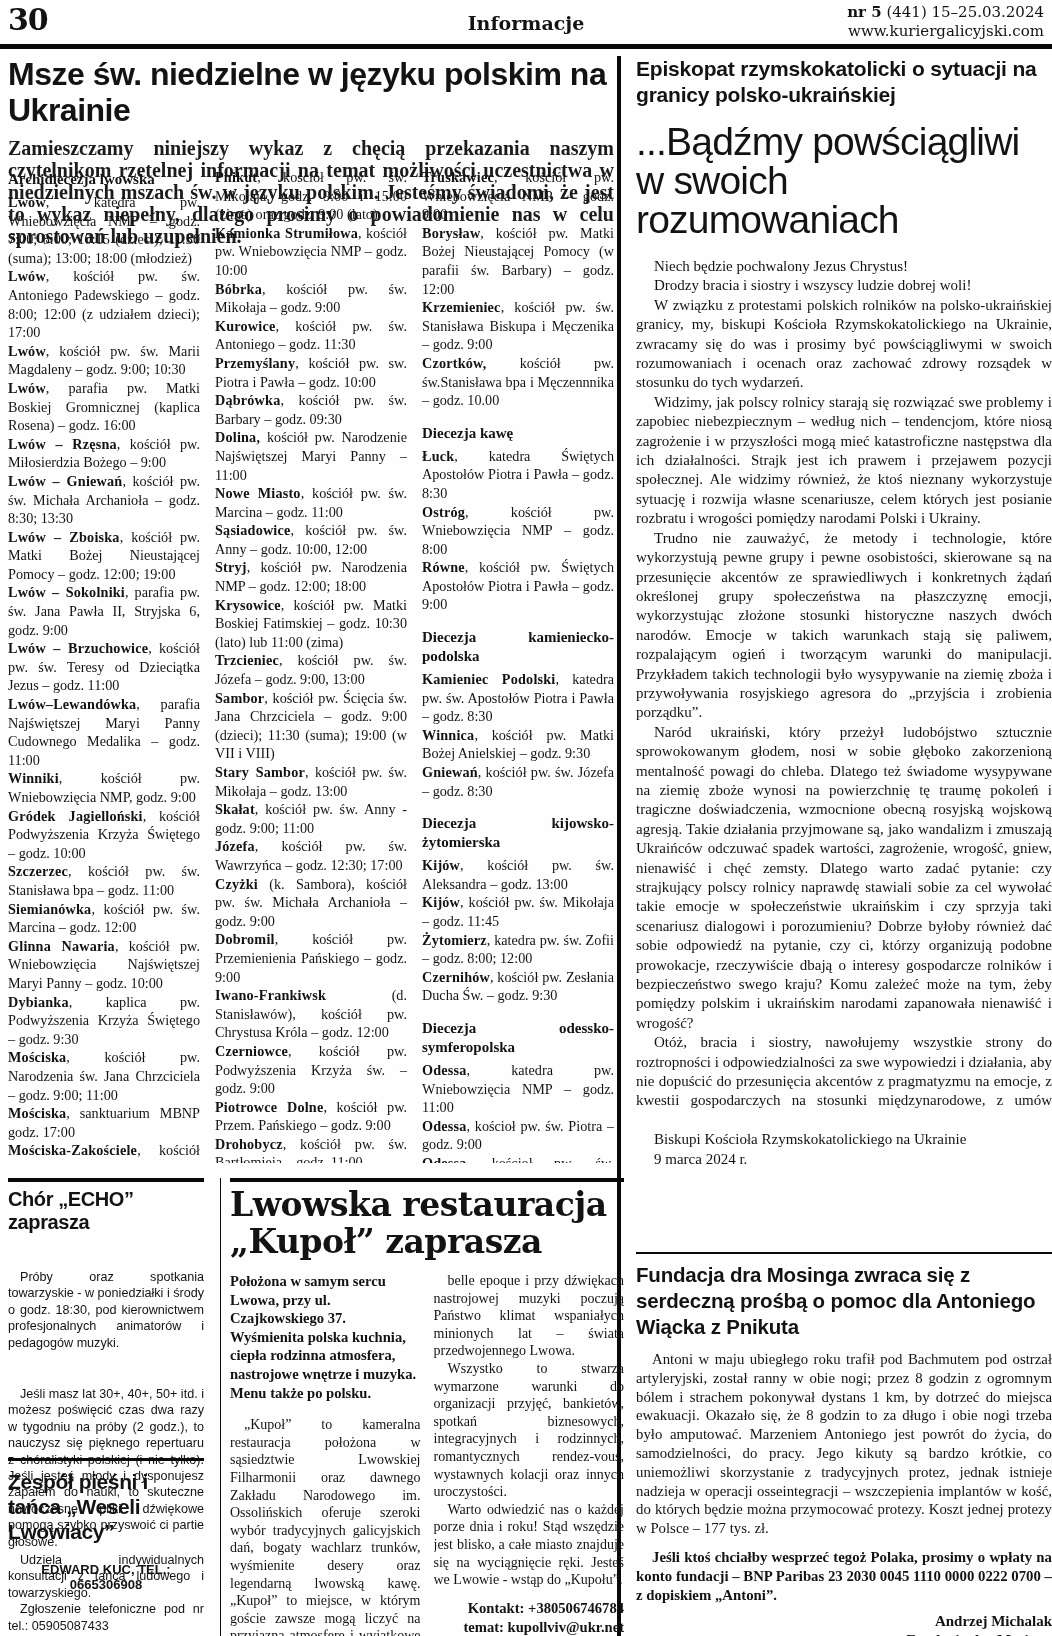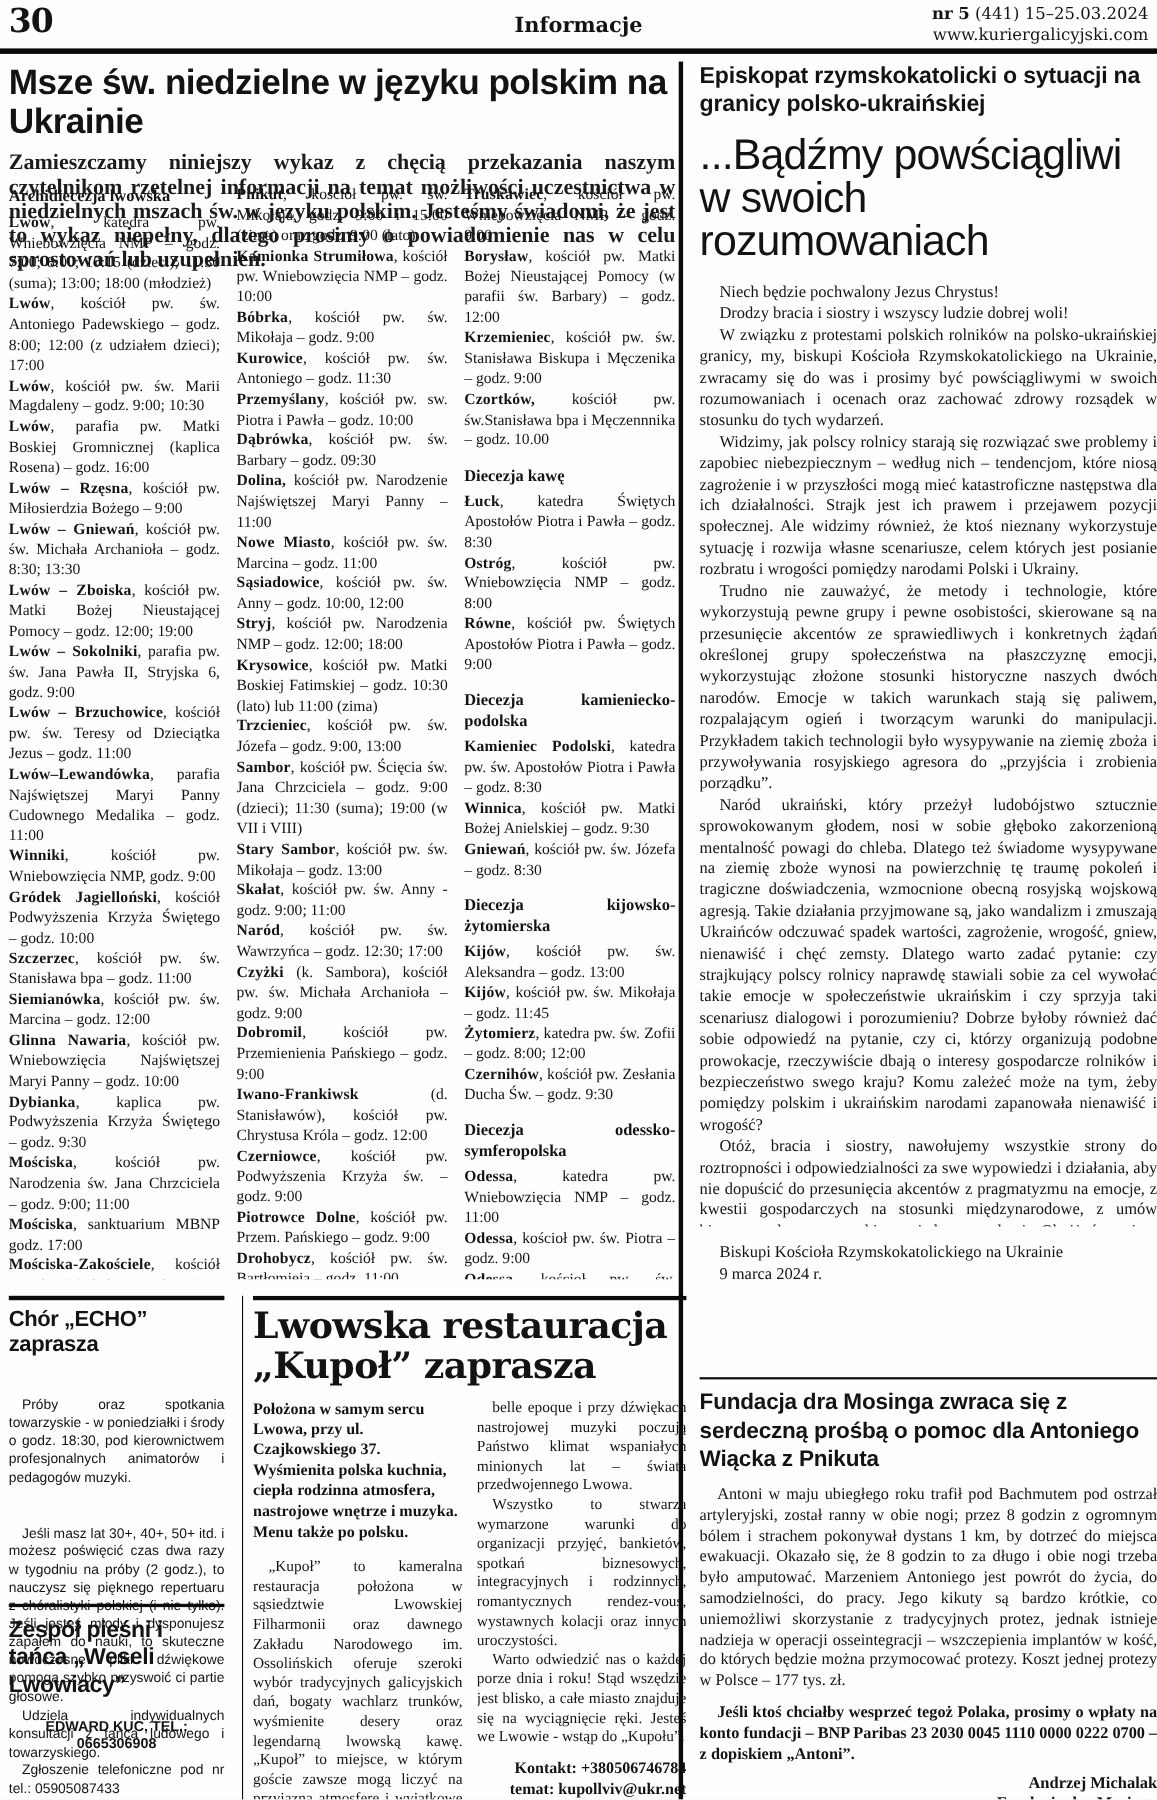--- a/index.html
+++ b/index.html
@@ -134,7 +134,7 @@
         <p class="entry"><b>Sambor</b>, kościół pw. Ścięcia św. Jana Chrzciciela – godz. 9:00 (dzieci); 11:30 (suma); 19:00 (w VII i VIII)</p>
         <p class="entry"><b>Stary Sambor</b>, kościół pw. św. Mikołaja – godz. 13:00</p>
         <p class="entry"><b>Skałat</b>, kościół pw. św. Anny - godz. 9:00; 11:00</p>
-        <p class="entry"><b>Naród</b>, kościół pw. św. Wawrzyńca – godz. 12:30; 17:00</p>
+        <p class="entry"><b>Józefa</b>, kościół pw. św. Wawrzyńca – godz. 12:30; 17:00</p>
         <p class="entry"><b>Czyżki</b> (k. Sambora), kościół pw. św. Michała Archanioła – godz. 9:00</p>
         <p class="entry"><b>Dobromil</b>, kościół pw. Przemienienia Pańskiego – godz. 9:00</p>
         <p class="entry"><b>Iwano-Frankiwsk</b> (d. Stanisławów), kościół pw. Chrystusa Króla – godz. 12:00</p>

